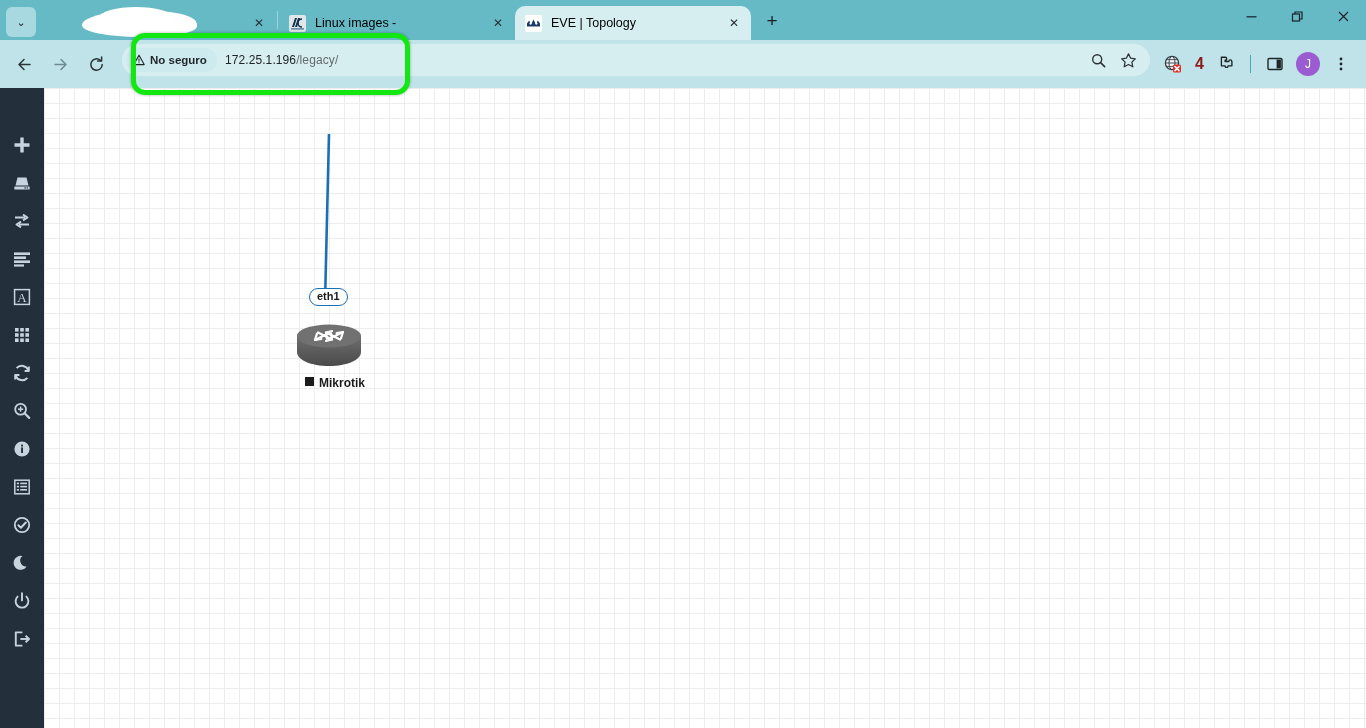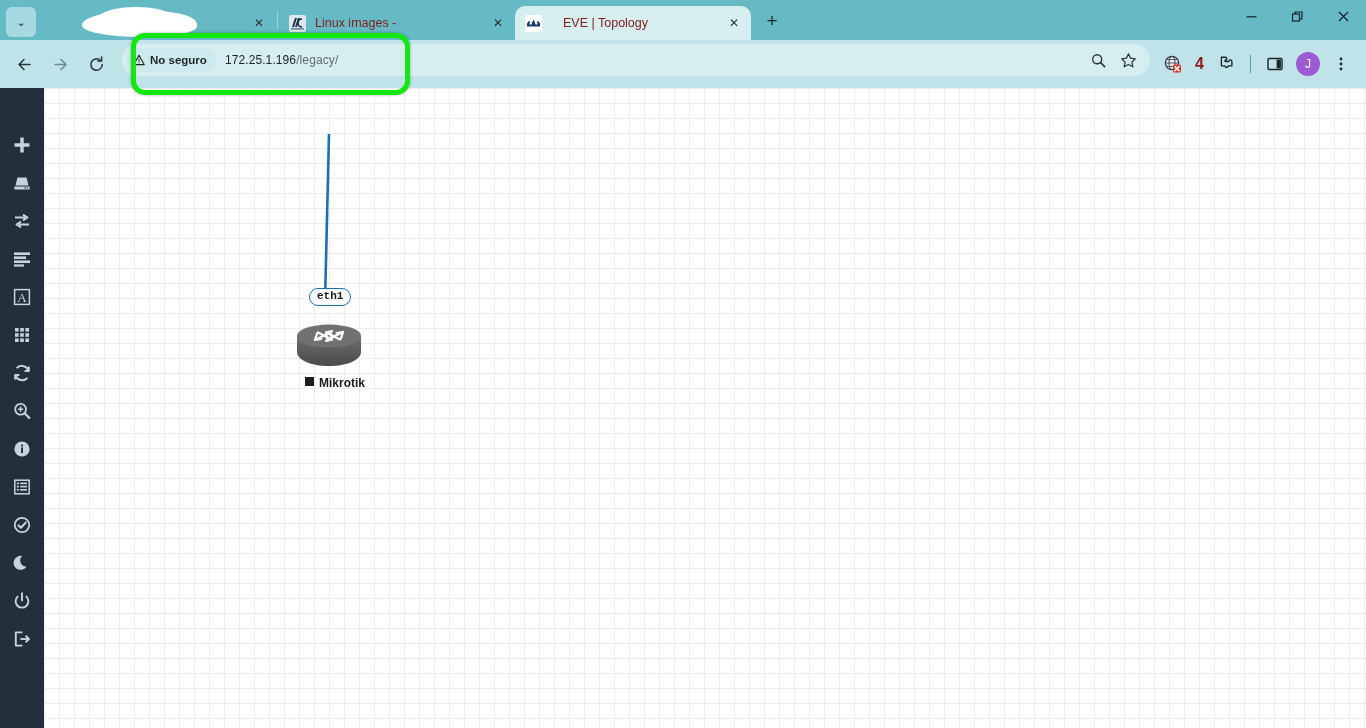--- a/index.html
+++ b/index.html
@@ -38,7 +38,7 @@
   }
   .tab .tabtitle {
     flex: 1; white-space: nowrap; overflow: hidden;
-    text-overflow: ellipsis; font-size: 12.5px; color: #7f1d1d;
+    text-overflow: ellipsis; font-size: 12.5px; color: #000000;
   }
   .tab .tabclose {
     width: 18px; height: 18px; flex: 0 0 18px;

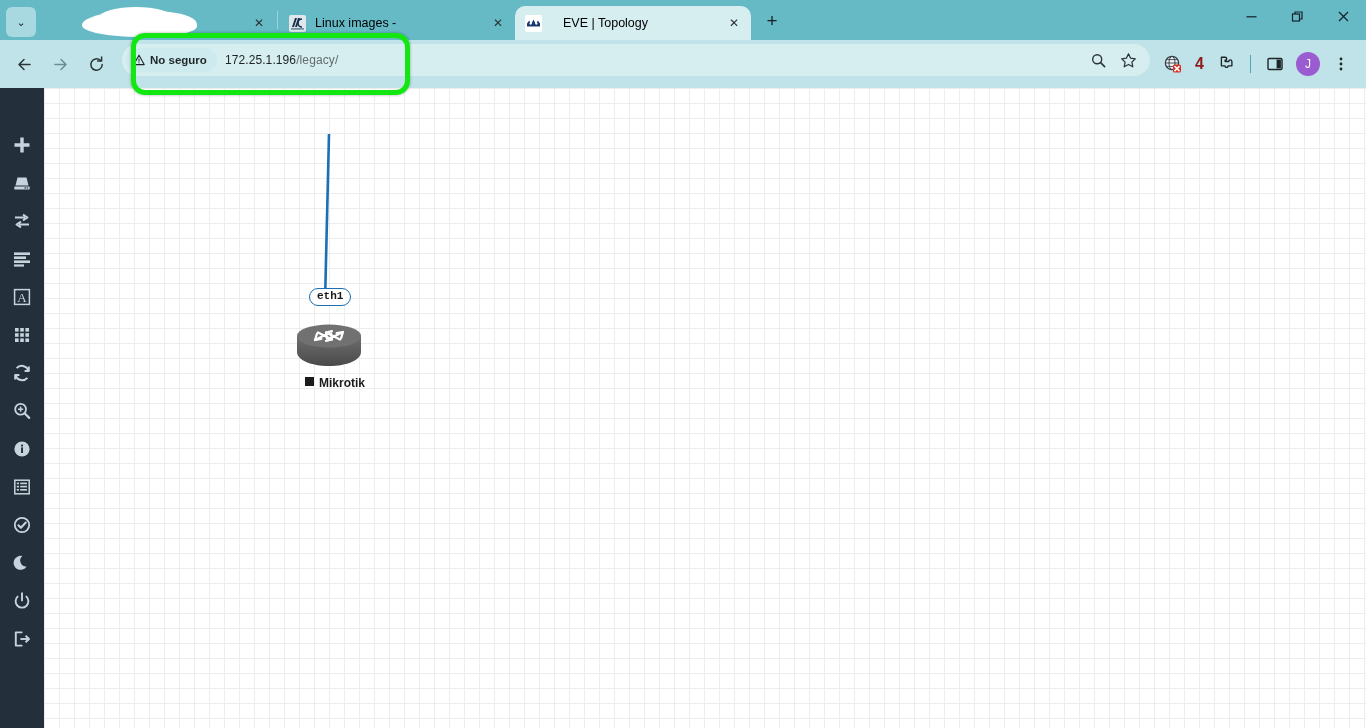--- a/index.html
+++ b/index.html
@@ -28,7 +28,7 @@
     font-size: 12.5px; color: #1f2325;
     background: transparent;
   }
-  .tab.active { background: #d6eef0; gap: 12px; }
+  .tab.active { background: #d6eef0; }
   .tab.first { width: 240px; }
   .tab .favicon {
     width: 17px; height: 17px; flex: 0 0 17px;

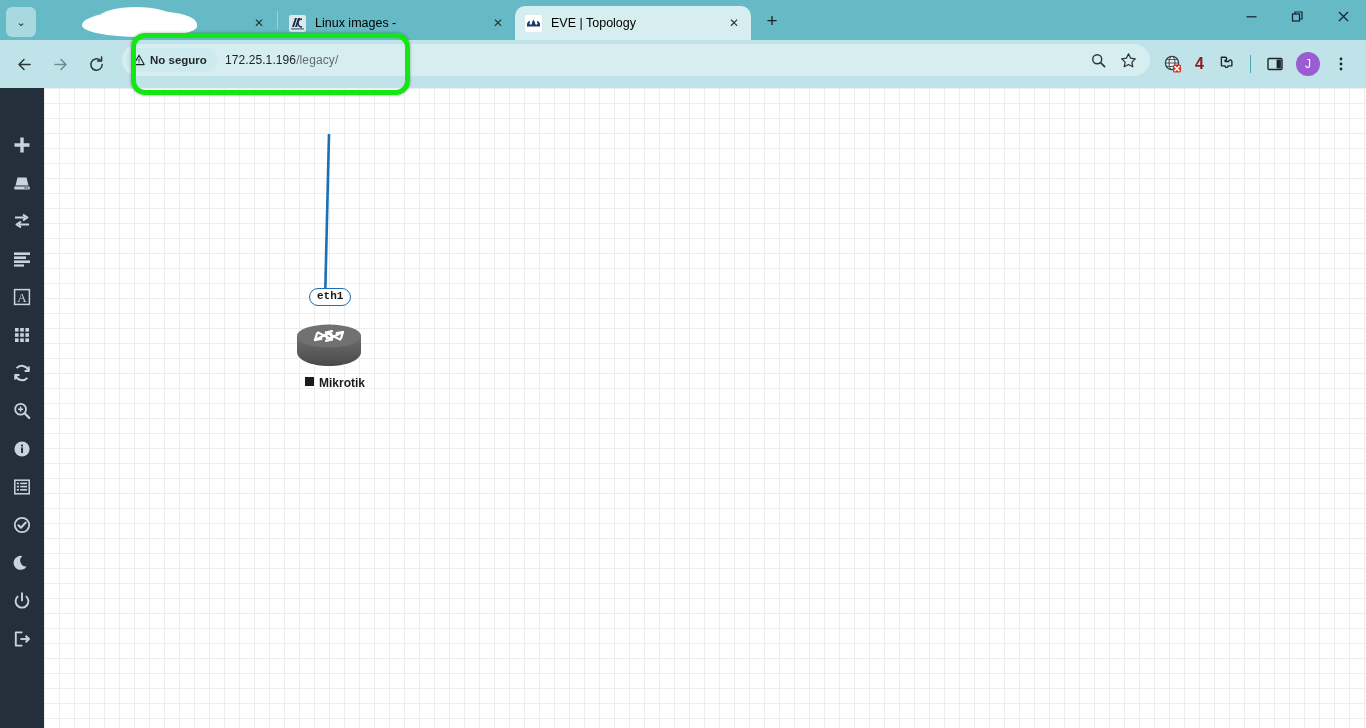--- a/index.html
+++ b/index.html
@@ -163,7 +163,7 @@
     background: #ffffff; border: 1.6px solid #1a6fb5;
     border-radius: 9px; padding: 1px 7px 2px;
     font-size: 11px; color: #1b1b1b; font-weight: bold;
-    white-space: nowrap; line-height: 13px; font-family: Liberation Mono, monospace;
+    white-space: nowrap; line-height: 13px;
   }
 
   .watermark {

